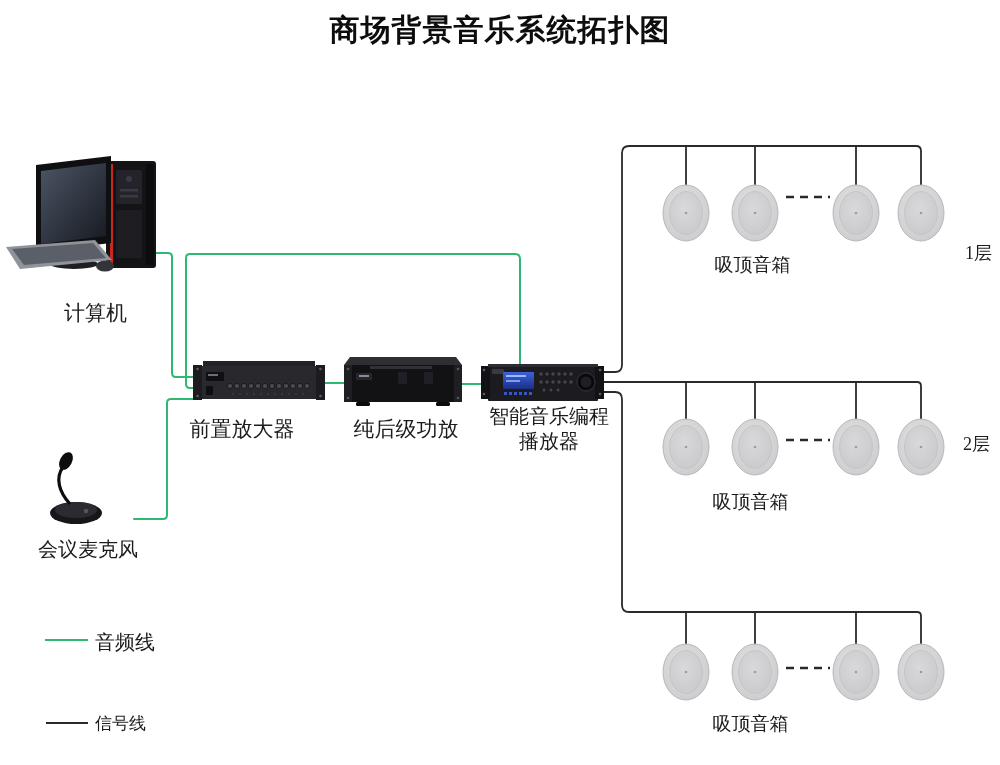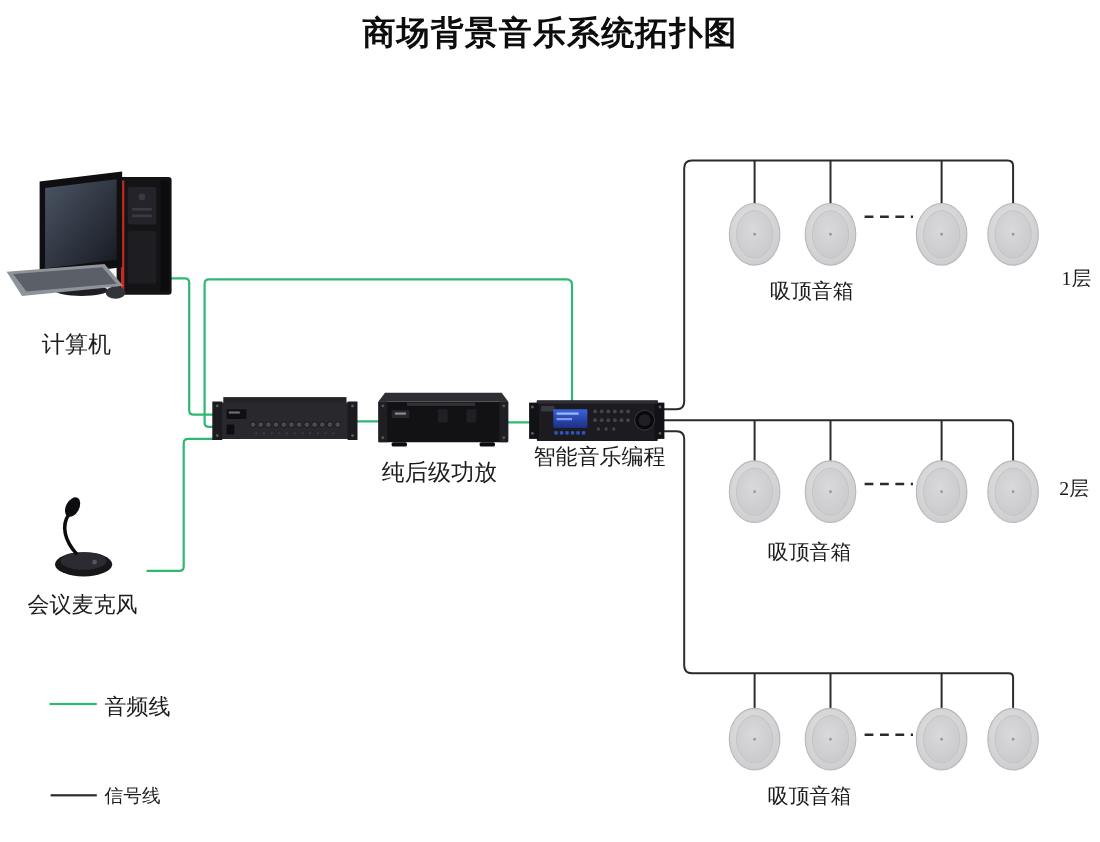--- a/index.html
+++ b/index.html
@@ -15,7 +15,7 @@
   .wa { stroke:var(--audio-line,#2eb872); stroke-width:2; fill:none; stroke-linecap:round; }
   .ws { stroke:var(--signal-line,#2a2a2a); stroke-width:1.8; fill:none; stroke-linecap:butt; }
   .wdash { stroke:var(--signal-line,#2a2a2a); stroke-width:2.4; fill:none; stroke-dasharray:8 6; }
-  .lbl { position:absolute; white-space:nowrap; }
+  .lbl { position:absolute; text-align:center; white-space:nowrap; }
   .lbl-computer { left:38px; top:299px; width:115px; font-size:21px; }
   .lbl-mic      { left:25px; top:536px; width:126px; font-size:20px; }
   .lbl-preamp   { left:183px; top:415px; width:118px; font-size:21px; }

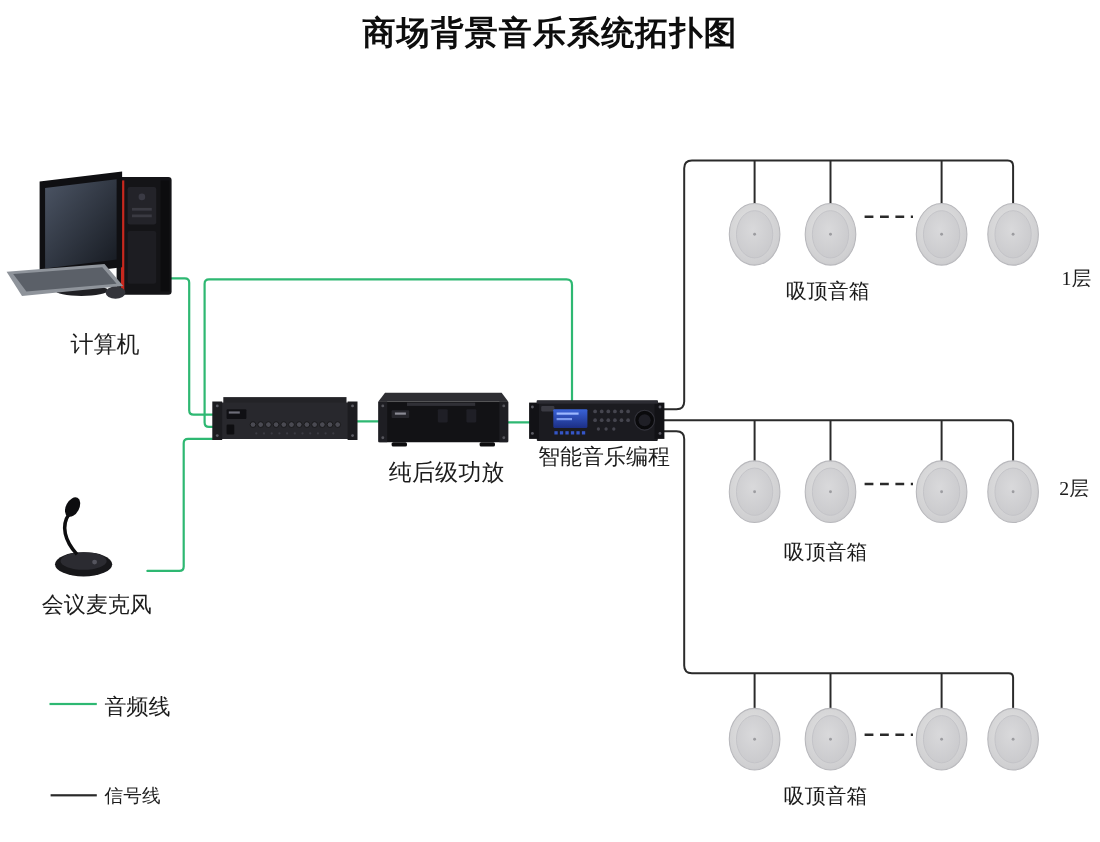--- a/index.html
+++ b/index.html
@@ -243,6 +243,7 @@
 
   <div class="lbl lbl-computer">计算机</div>
   <div class="lbl lbl-mic">会议麦克风</div>
+  <div class="lbl lbl-preamp">前置放大器</div>
   <div class="lbl lbl-amp">纯后级功放</div>
   <div class="lbl lbl-player">
     <div>智能音乐编程</div>

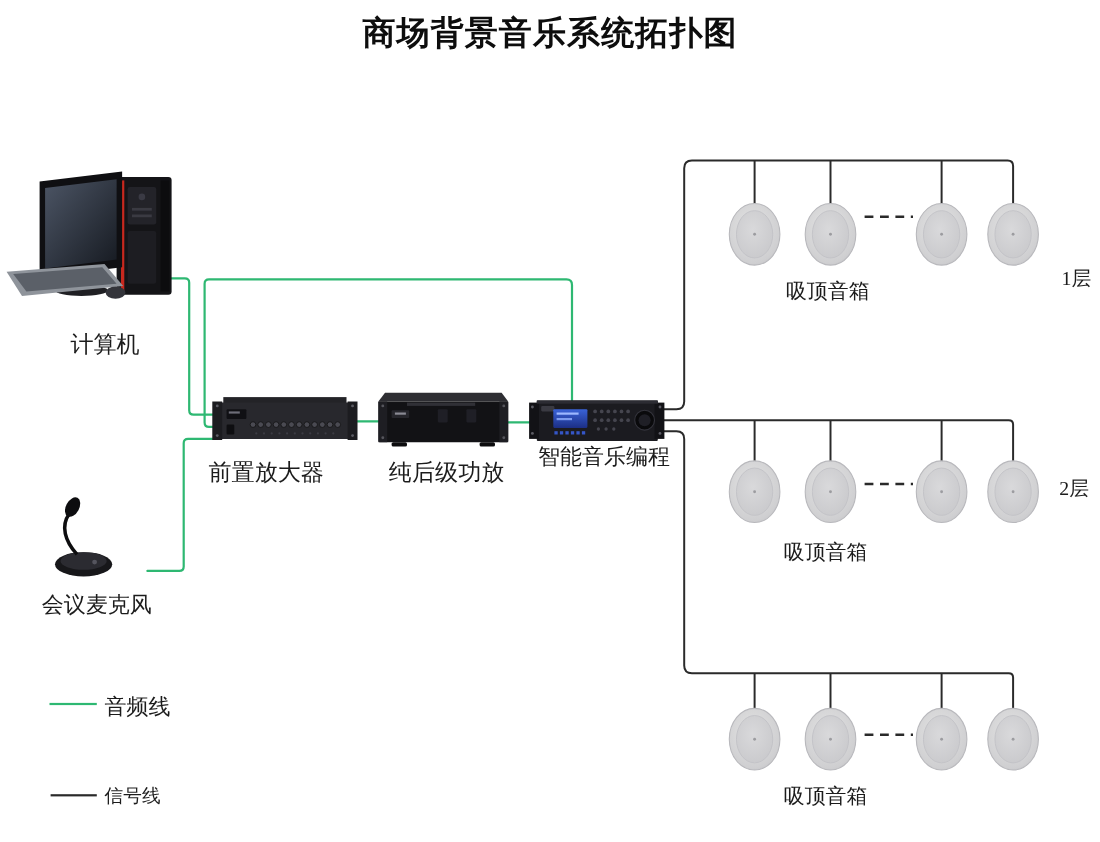--- a/index.html
+++ b/index.html
@@ -247,6 +247,7 @@
   <div class="lbl lbl-amp">纯后级功放</div>
   <div class="lbl lbl-player">
     <div>智能音乐编程</div>
+    <div>播放器</div>
   </div>
 
   <div class="lbl lbl-spk1">吸顶音箱</div>

